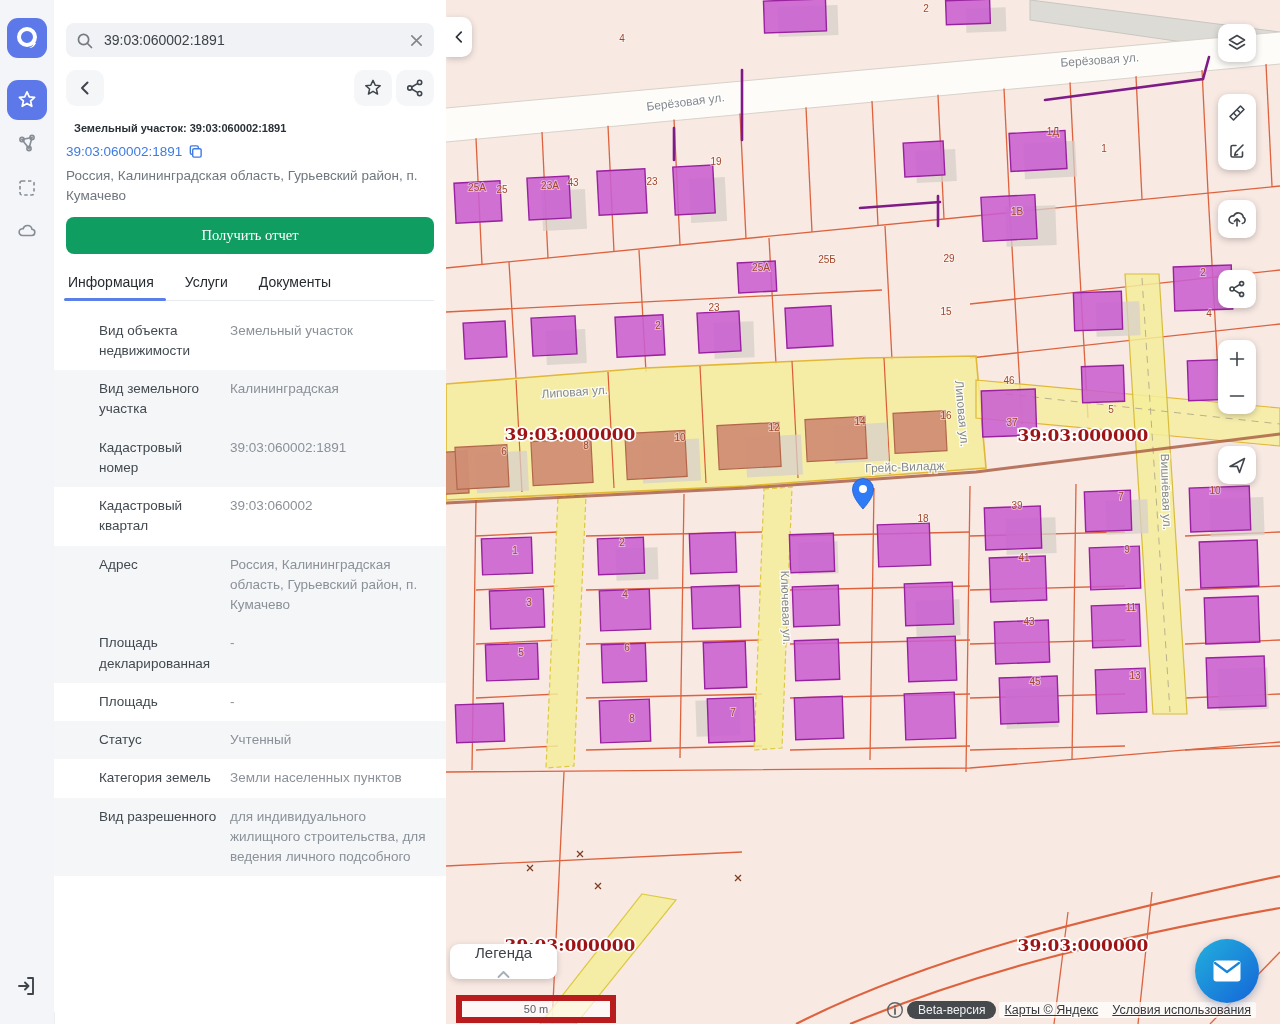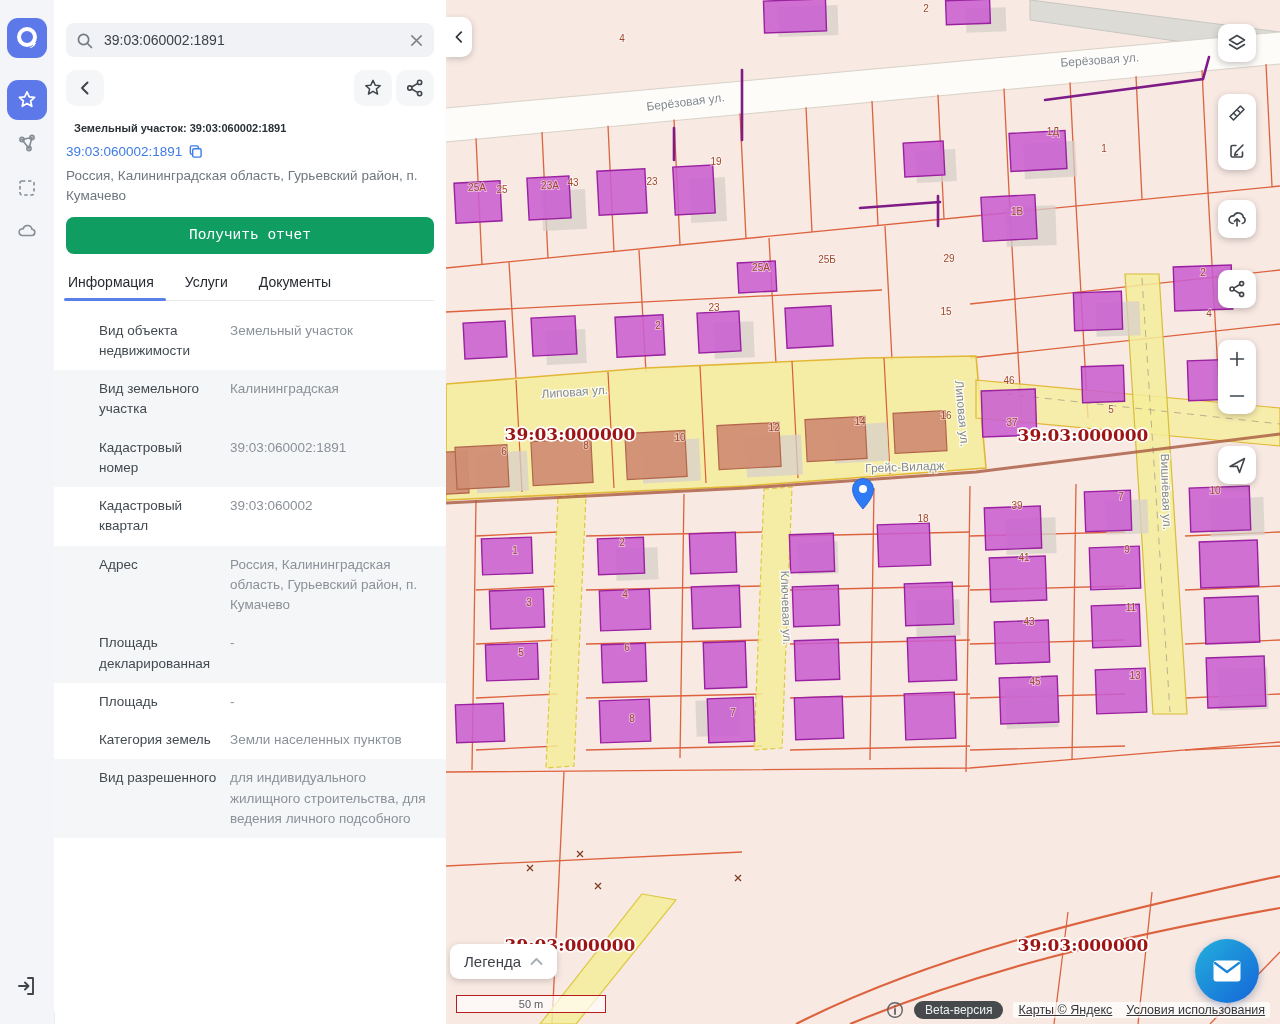--- a/index.html
+++ b/index.html
@@ -21,7 +21,7 @@
   #obj-title{margin:16px 12px 0 20px;font-size:11px;font-weight:bold;color:#2a3036;}
   #cad-link{margin:10px 12px 0 12px;display:flex;align-items:center;gap:6px;font-size:13.5px;color:#3e7ce4;cursor:pointer;}
   #address{margin:7px 12px 0 12px;font-size:13.5px;line-height:1.5;color:#70777e;}
-  #report-btn{margin:10px 12px 0 12px;width:368px;height:37px;background:#0f9d62;color:#fff;border:none;border-radius:8px;font-size:14.5px;font-family:Liberation Mono, monospace;cursor:pointer;}
+  #report-btn{margin:10px 12px 0 12px;width:368px;height:37px;background:#0f9d62;color:#fff;border:none;border-radius:8px;font-size:14.5px;font-family:Liberation Serif, serif;cursor:pointer;}
   #tabs{margin:14px 12px 0 12px;display:flex;gap:27px;border-bottom:1px solid #e7eaee;}
   .tab{font-size:14px;font-weight:normal;color:#262b31;padding:6px 2px 10px 2px;position:relative;cursor:pointer;}
   .tab.active:after{content:"";position:absolute;left:-2px;right:-10px;bottom:-1px;height:3px;border-radius:2px;background:#5b7fe8;}

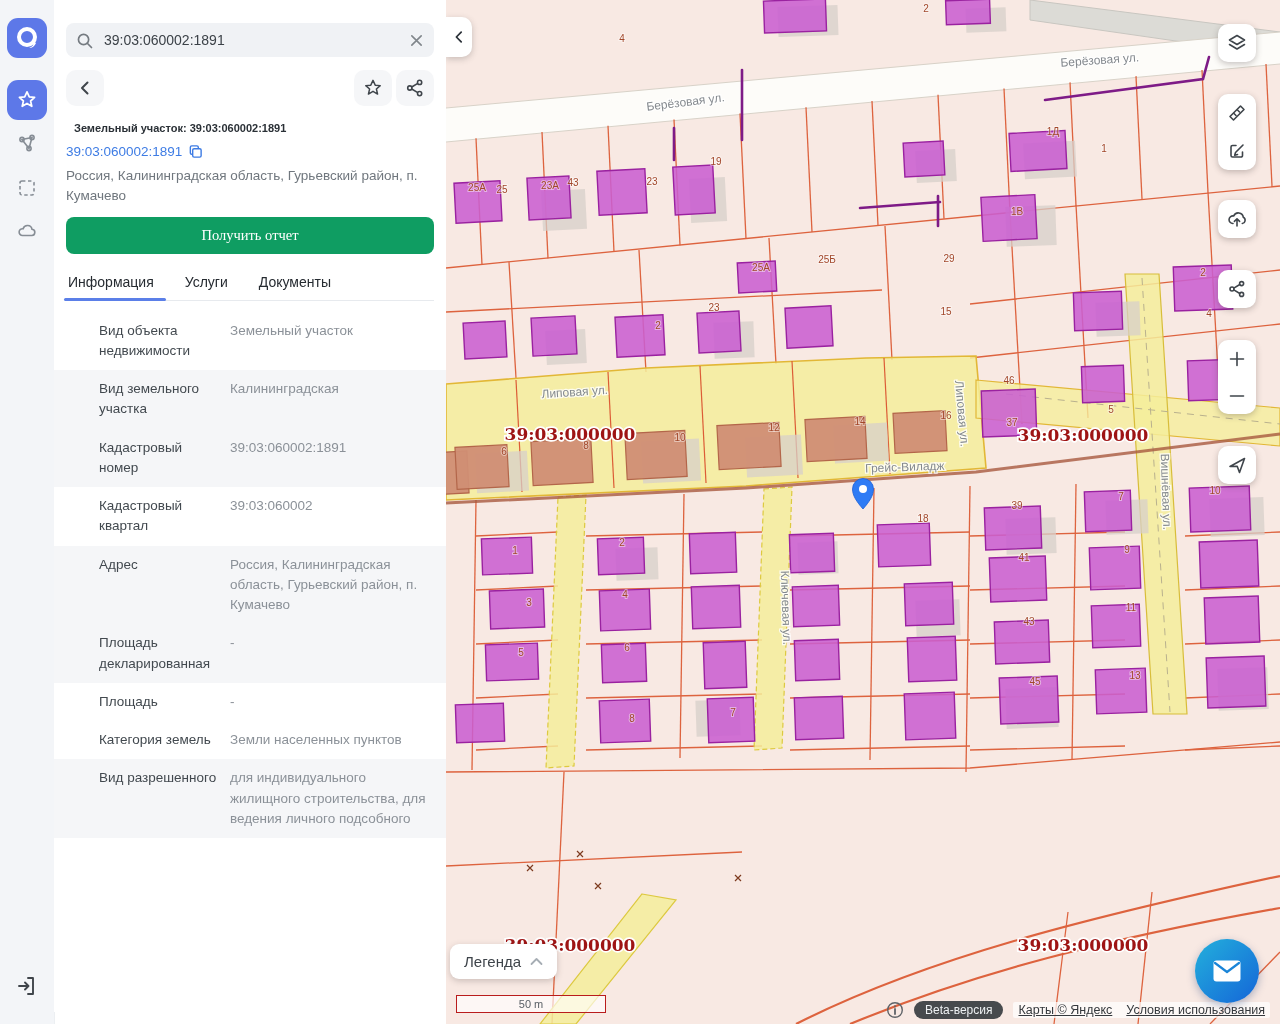--- a/index.html
+++ b/index.html
@@ -183,6 +183,10 @@
       <div class="row">
         <div class="lbl">Площадь</div>
         <div class="val">-</div>
+      </div>
+      <div class="row alt">
+        <div class="lbl">Статус</div>
+        <div class="val">Учтенный</div>
       </div>
       <div class="row">
         <div class="lbl">Категория земель</div>

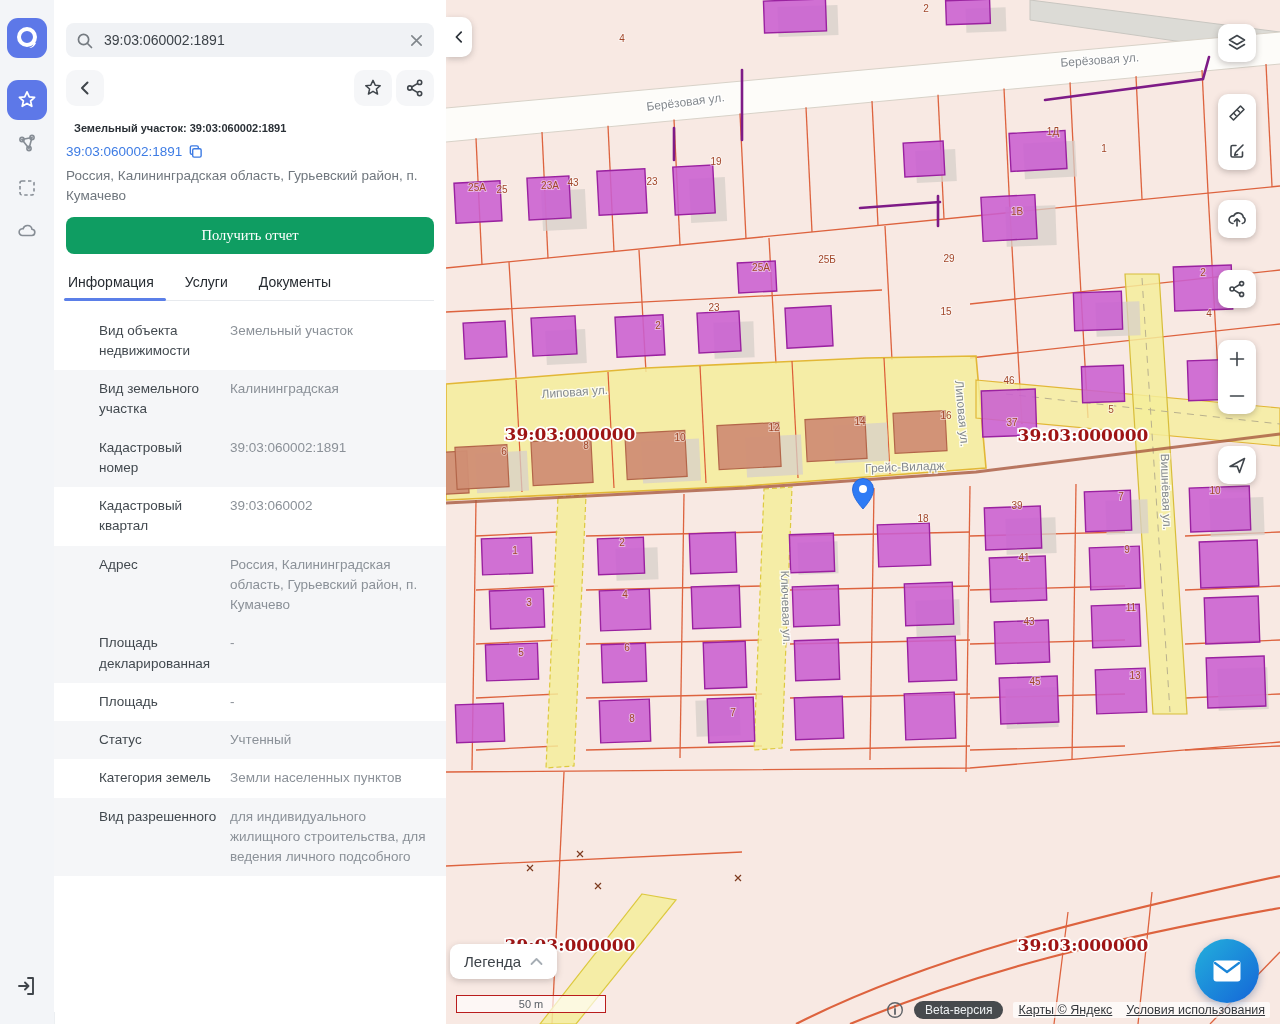--- a/index.html
+++ b/index.html
@@ -47,7 +47,7 @@
   .map-ico{stroke:#3f454b;fill:none;stroke-width:1.6;stroke-linecap:round;stroke-linejoin:round;}
   #legend-btn{position:absolute;left:4px;top:944px;width:107px;height:35px;background:#fff;border-radius:9px;
               box-shadow:0 2px 6px rgba(70,60,60,.25);display:flex;align-items:center;justify-content:center;gap:9px;
-              font-size:15px;color:#3e444a;cursor:pointer;}
+              font-size:15px;color:#3e444a;cursor:pointer;flex-direction:column;}
   #scalebar{position:absolute;left:10px;top:995px;width:148px;height:16px;background:rgba(255,255,255,.65);
             border:1px solid #b91c1c;display:flex;align-items:center;justify-content:center;
             font-size:11px;color:#5a6066;}

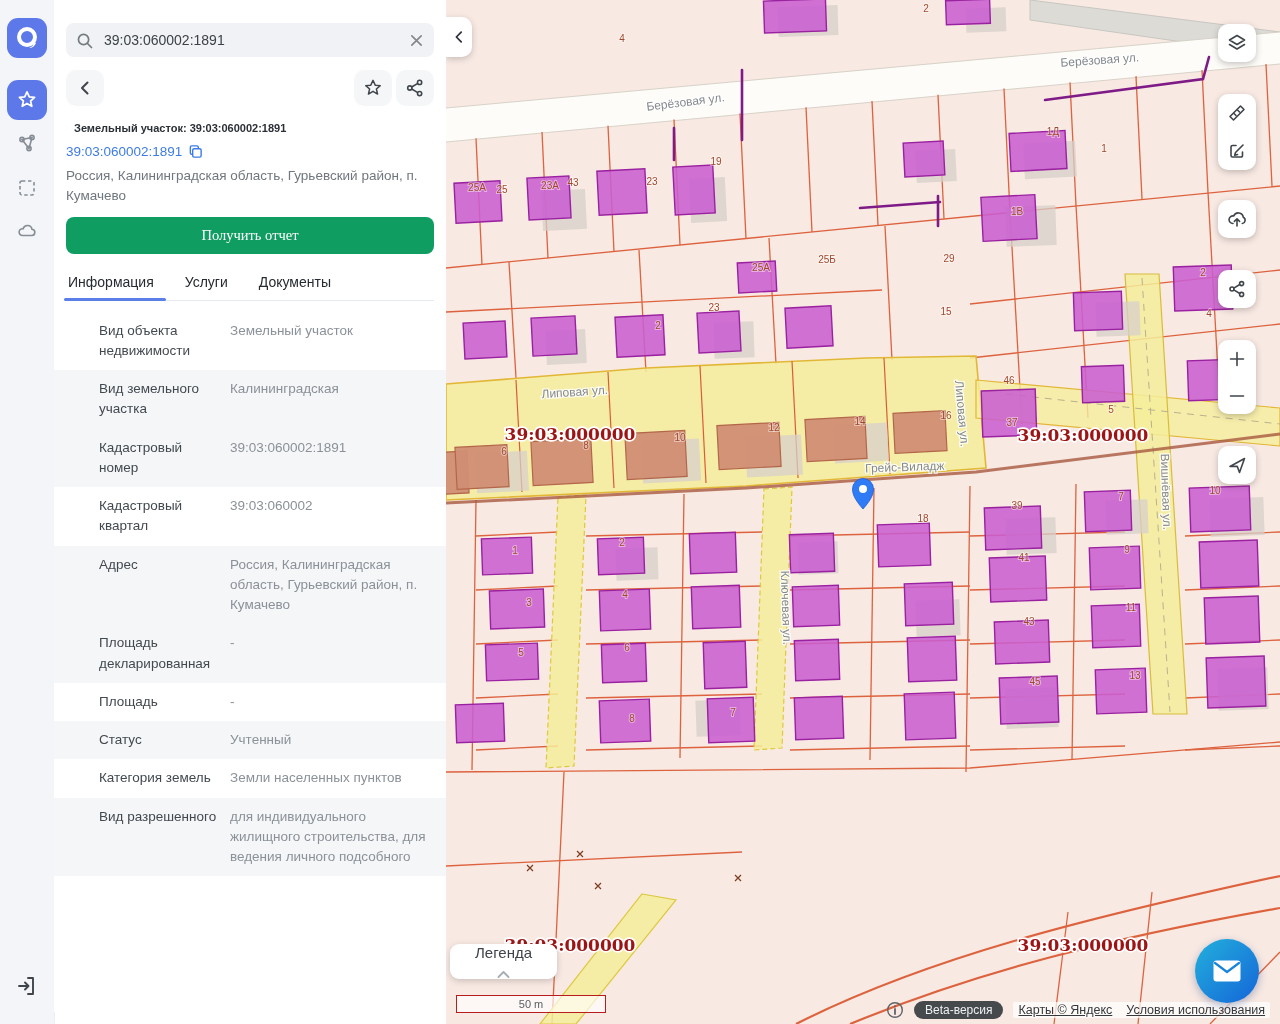--- a/index.html
+++ b/index.html
@@ -49,7 +49,7 @@
               box-shadow:0 2px 6px rgba(70,60,60,.25);display:flex;align-items:center;justify-content:center;gap:9px;
               font-size:15px;color:#3e444a;cursor:pointer;flex-direction:column;}
   #scalebar{position:absolute;left:10px;top:995px;width:148px;height:16px;background:rgba(255,255,255,.65);
-            border:1px solid #b91c1c;display:flex;align-items:center;justify-content:center;
+            border:6px solid #b91c1c;display:flex;align-items:center;justify-content:center;
             font-size:11px;color:#5a6066;}
   #attribution{position:absolute;left:440px;top:1001px;display:flex;align-items:center;gap:10px;font-size:12.5px;}
   #beta-pill{background:rgba(55,60,64,.92);color:#eef1f3;border-radius:10px;padding:2px 11px;font-size:12px;}

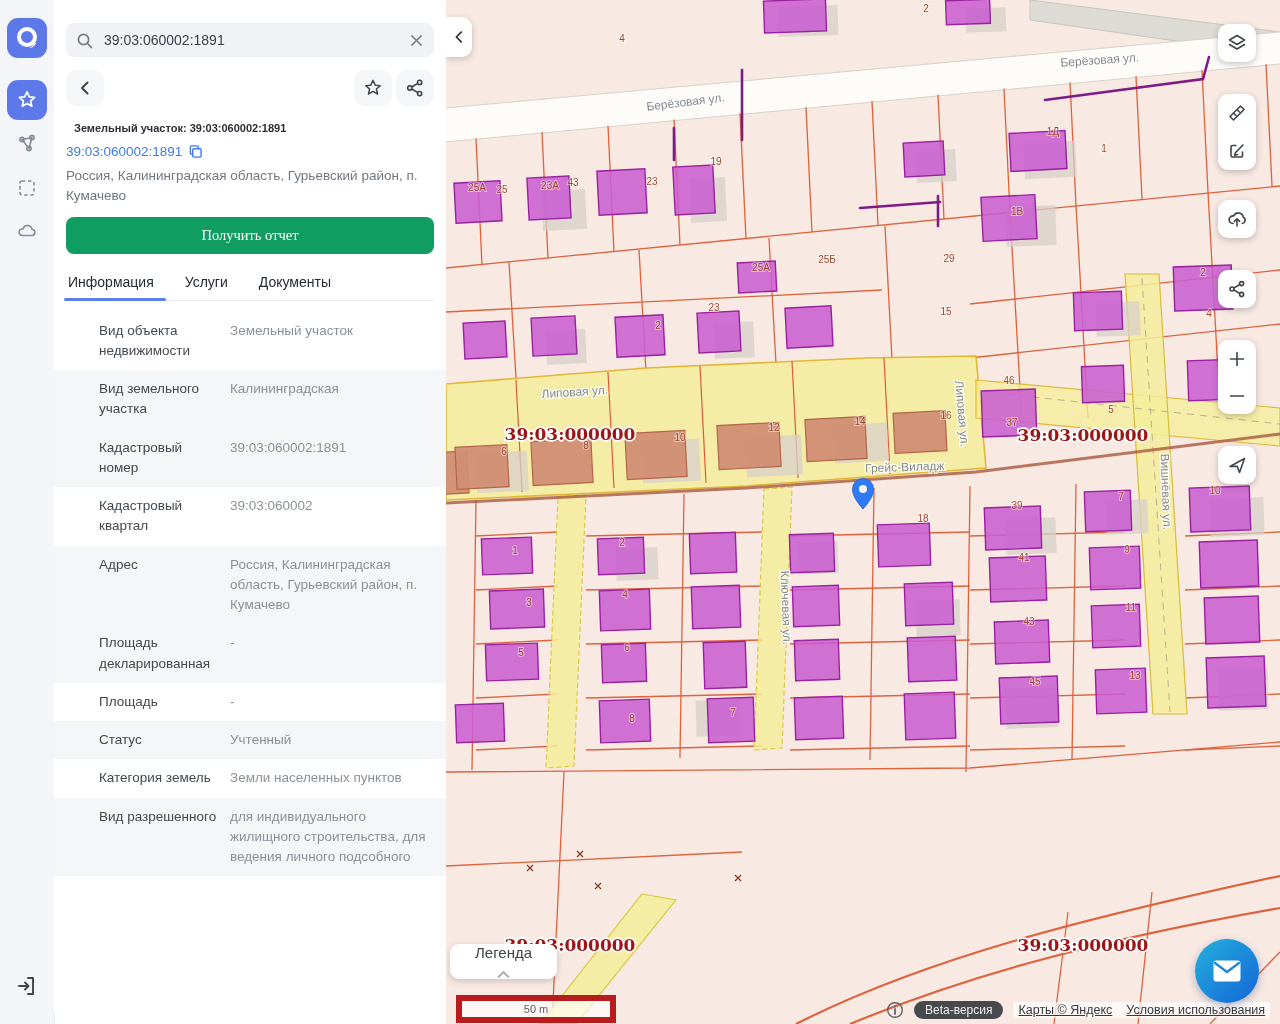--- a/index.html
+++ b/index.html
@@ -51,7 +51,7 @@
   #scalebar{position:absolute;left:10px;top:995px;width:148px;height:16px;background:rgba(255,255,255,.65);
             border:6px solid #b91c1c;display:flex;align-items:center;justify-content:center;
             font-size:11px;color:#5a6066;}
-  #attribution{position:absolute;left:440px;top:1001px;display:flex;align-items:center;gap:10px;font-size:12.5px;}
+  #attribution{position:absolute;left:440px;top:1001px;display:flex;align-items:center;gap:3px;font-size:12.5px;}
   #beta-pill{background:rgba(55,60,64,.92);color:#eef1f3;border-radius:10px;padding:2px 11px;font-size:12px;}
   #attr-text{background:rgba(255,255,255,.72);padding:1px 5px;border-radius:2px;color:#35393d;display:flex;gap:14px;}
   #attr-text span{cursor:pointer;text-decoration:underline;}

